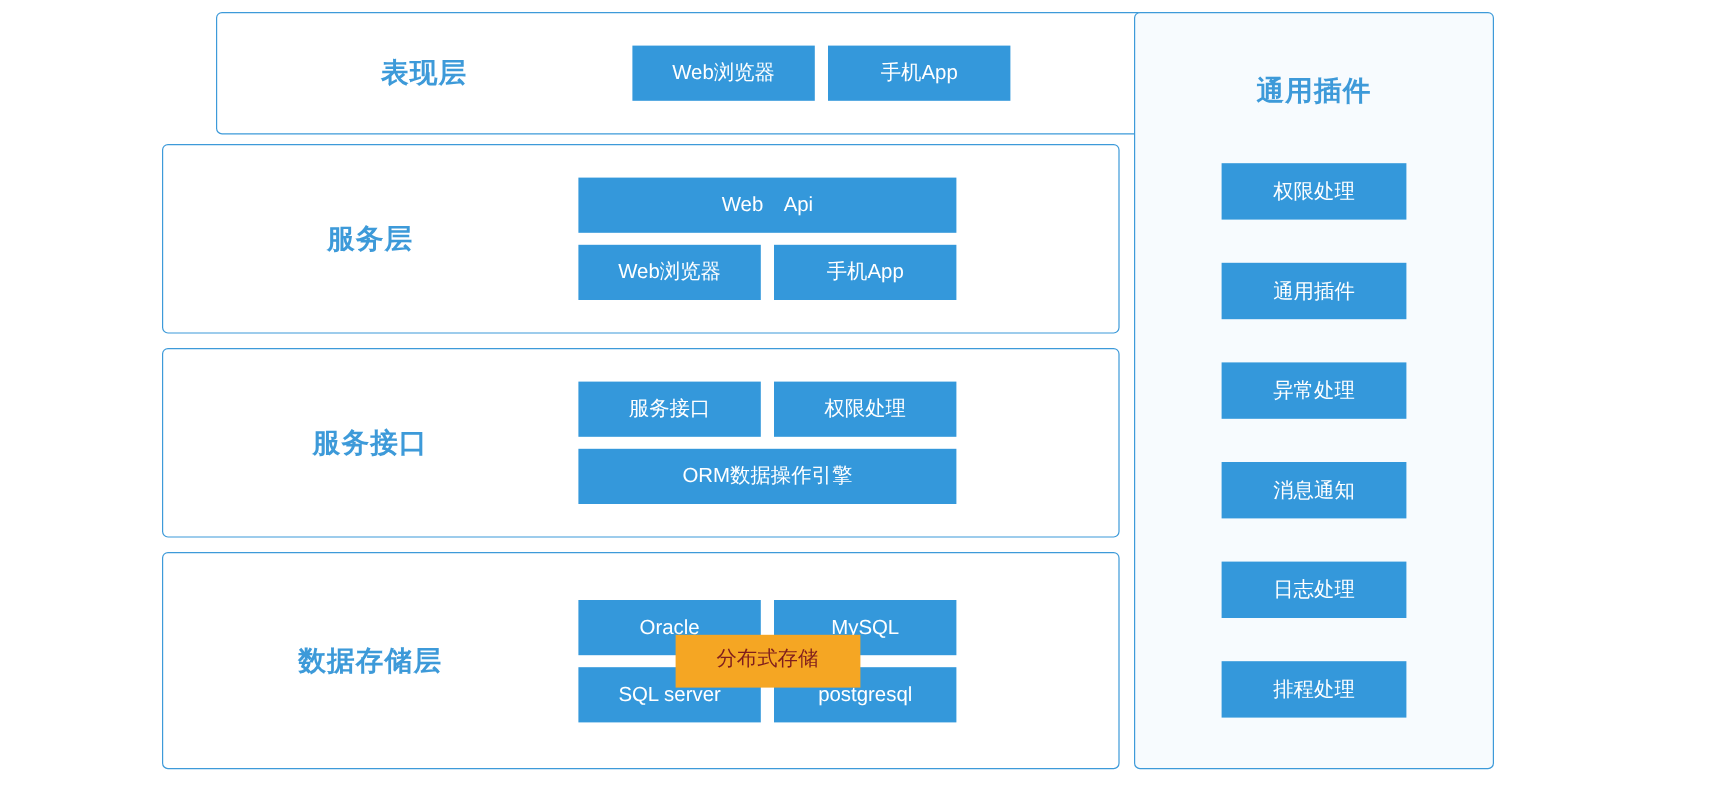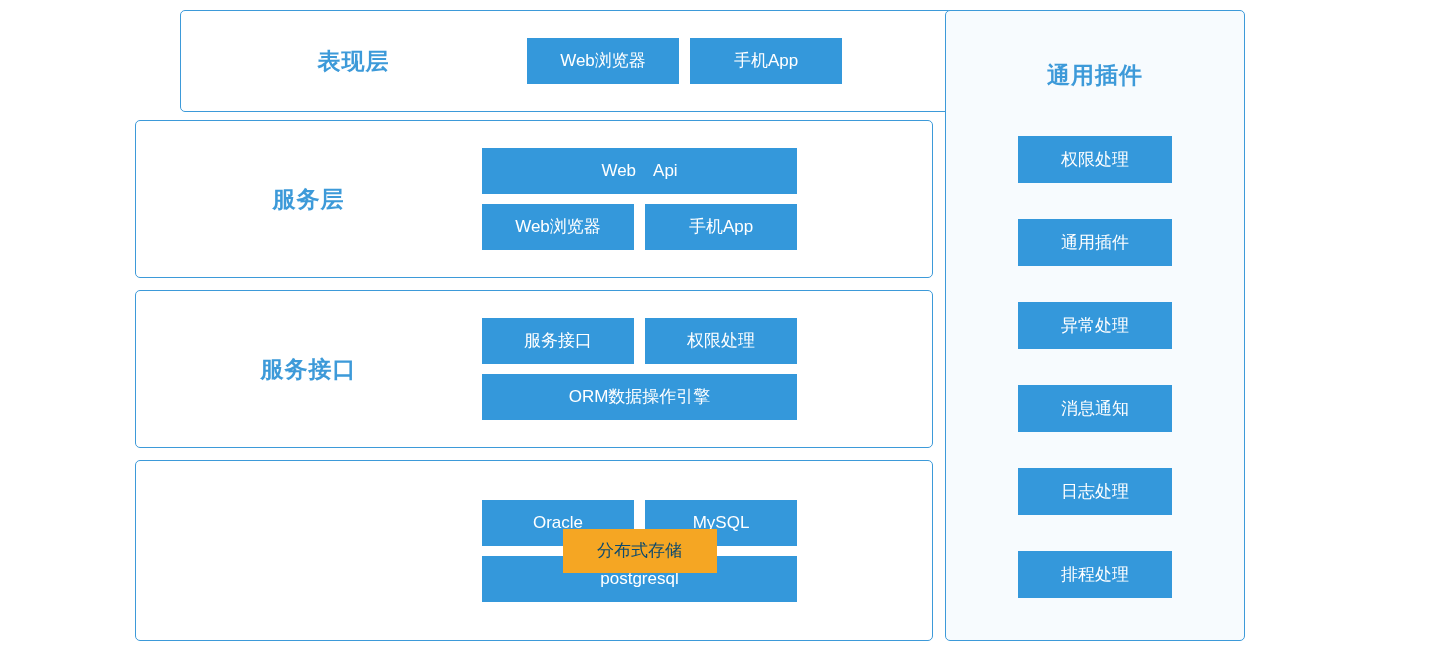--- a/index.html
+++ b/index.html
@@ -192,6 +192,7 @@
     </div>
 
     <div class="layer-panel" style="top:450px; height:181px;">
+      <div class="layer-label">数据存储层</div>
       <div class="boxes overlay-wrap">
         <div class="box-row">
           <div class="node">Oracle</div>

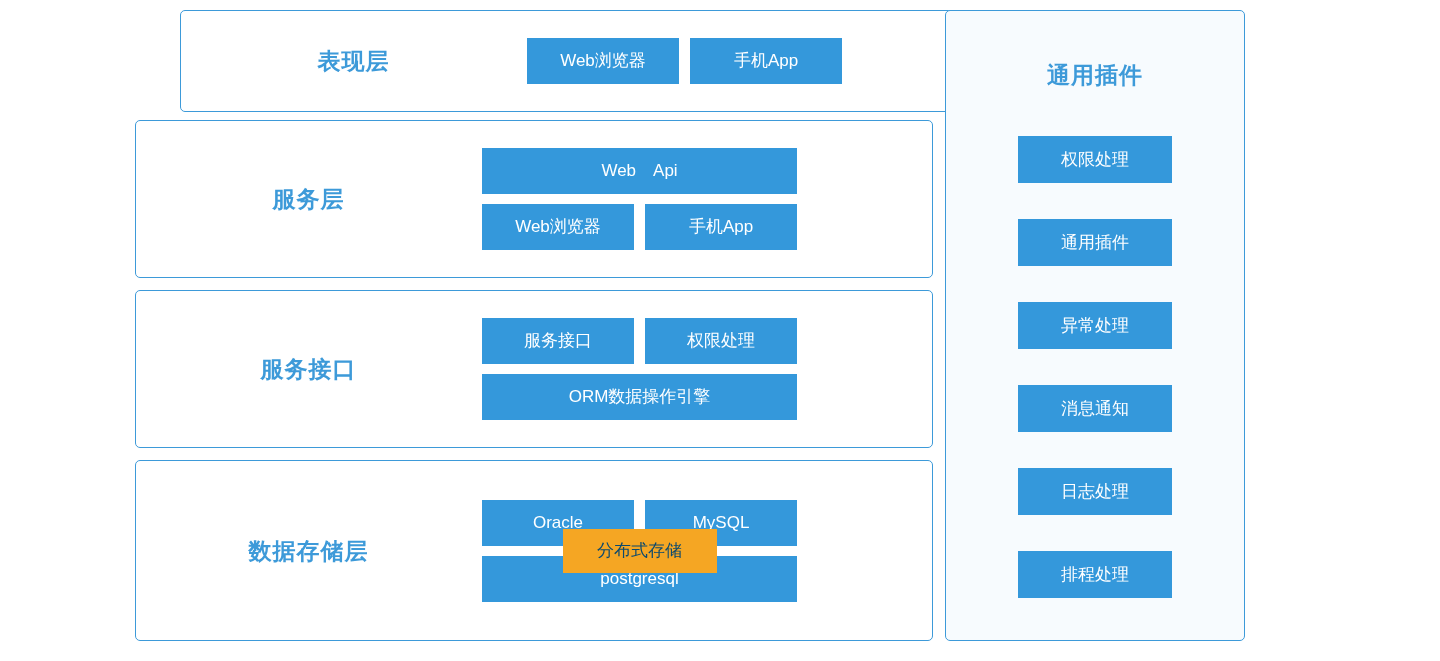--- a/index.html
+++ b/index.html
@@ -95,11 +95,12 @@
     height: 44px;
     line-height: 44px;
     background: #f5a623;
-    color: #0c4a6e;
+    color: #7f1d1d;
     font-size: 17px;
     text-align: center;
     white-space: nowrap;
     z-index: 5;
+    font-family: Liberation Mono, monospace;
   }
 
   

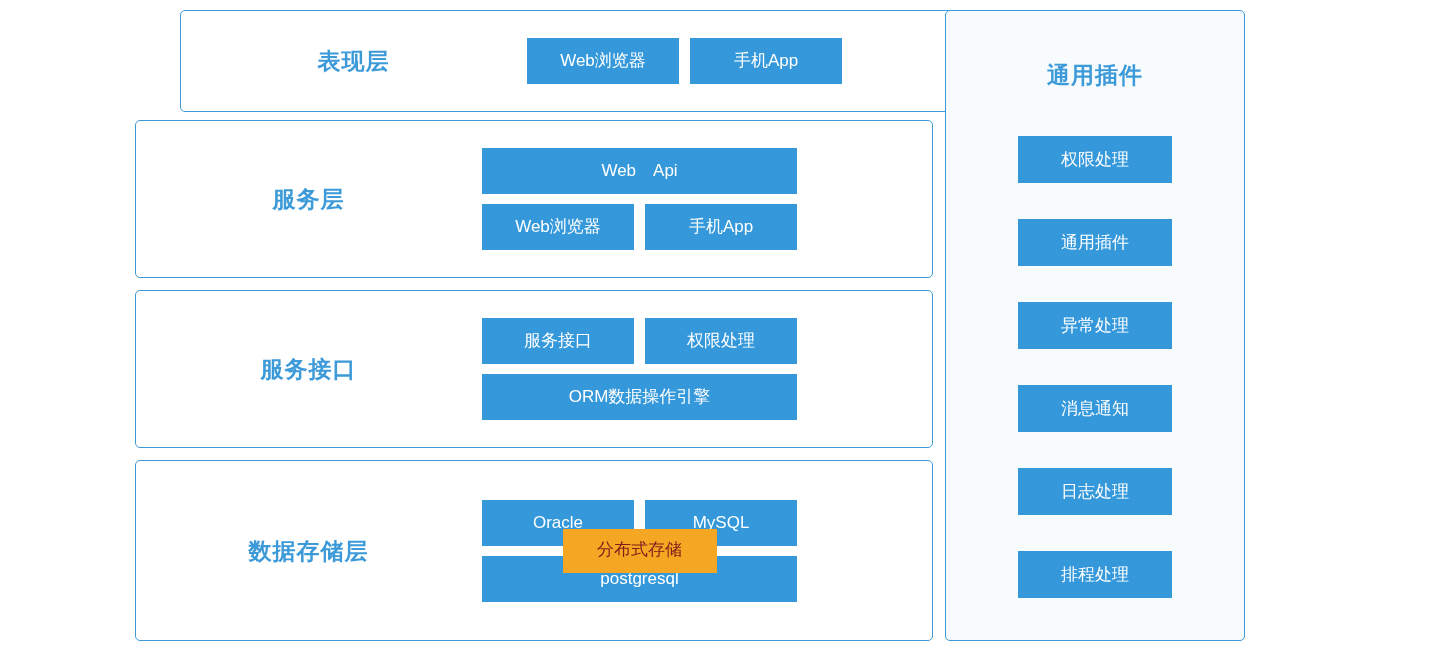--- a/index.html
+++ b/index.html
@@ -200,6 +200,7 @@
           <div class="node">MySQL</div>
         </div>
         <div class="box-row">
+          <div class="node">SQL server</div>
           <div class="node">postgresql</div>
         </div>
         <div class="node-overlay">分布式存储</div>

